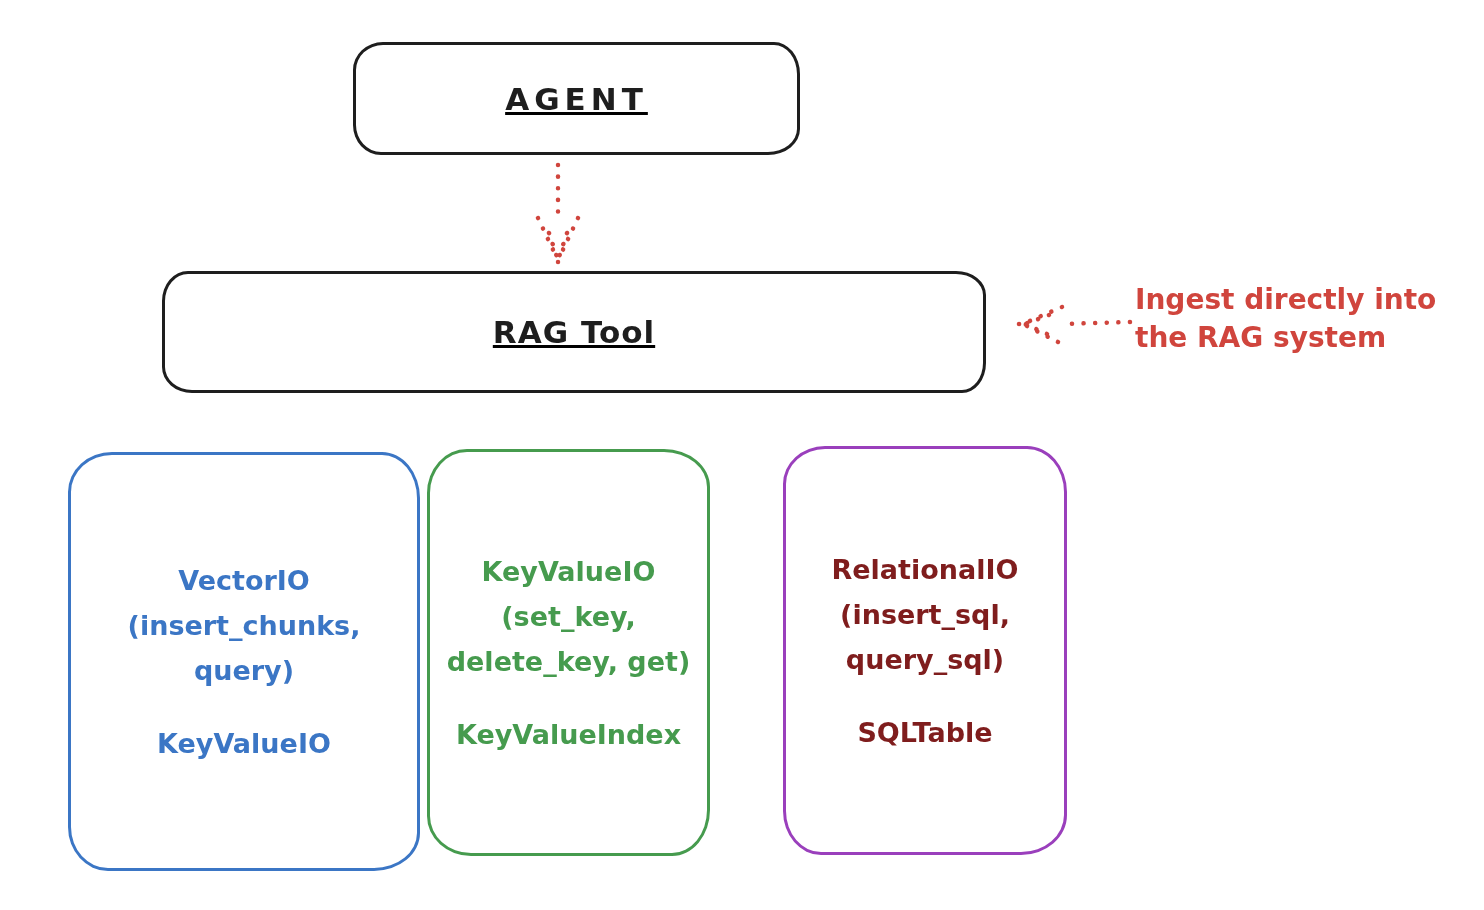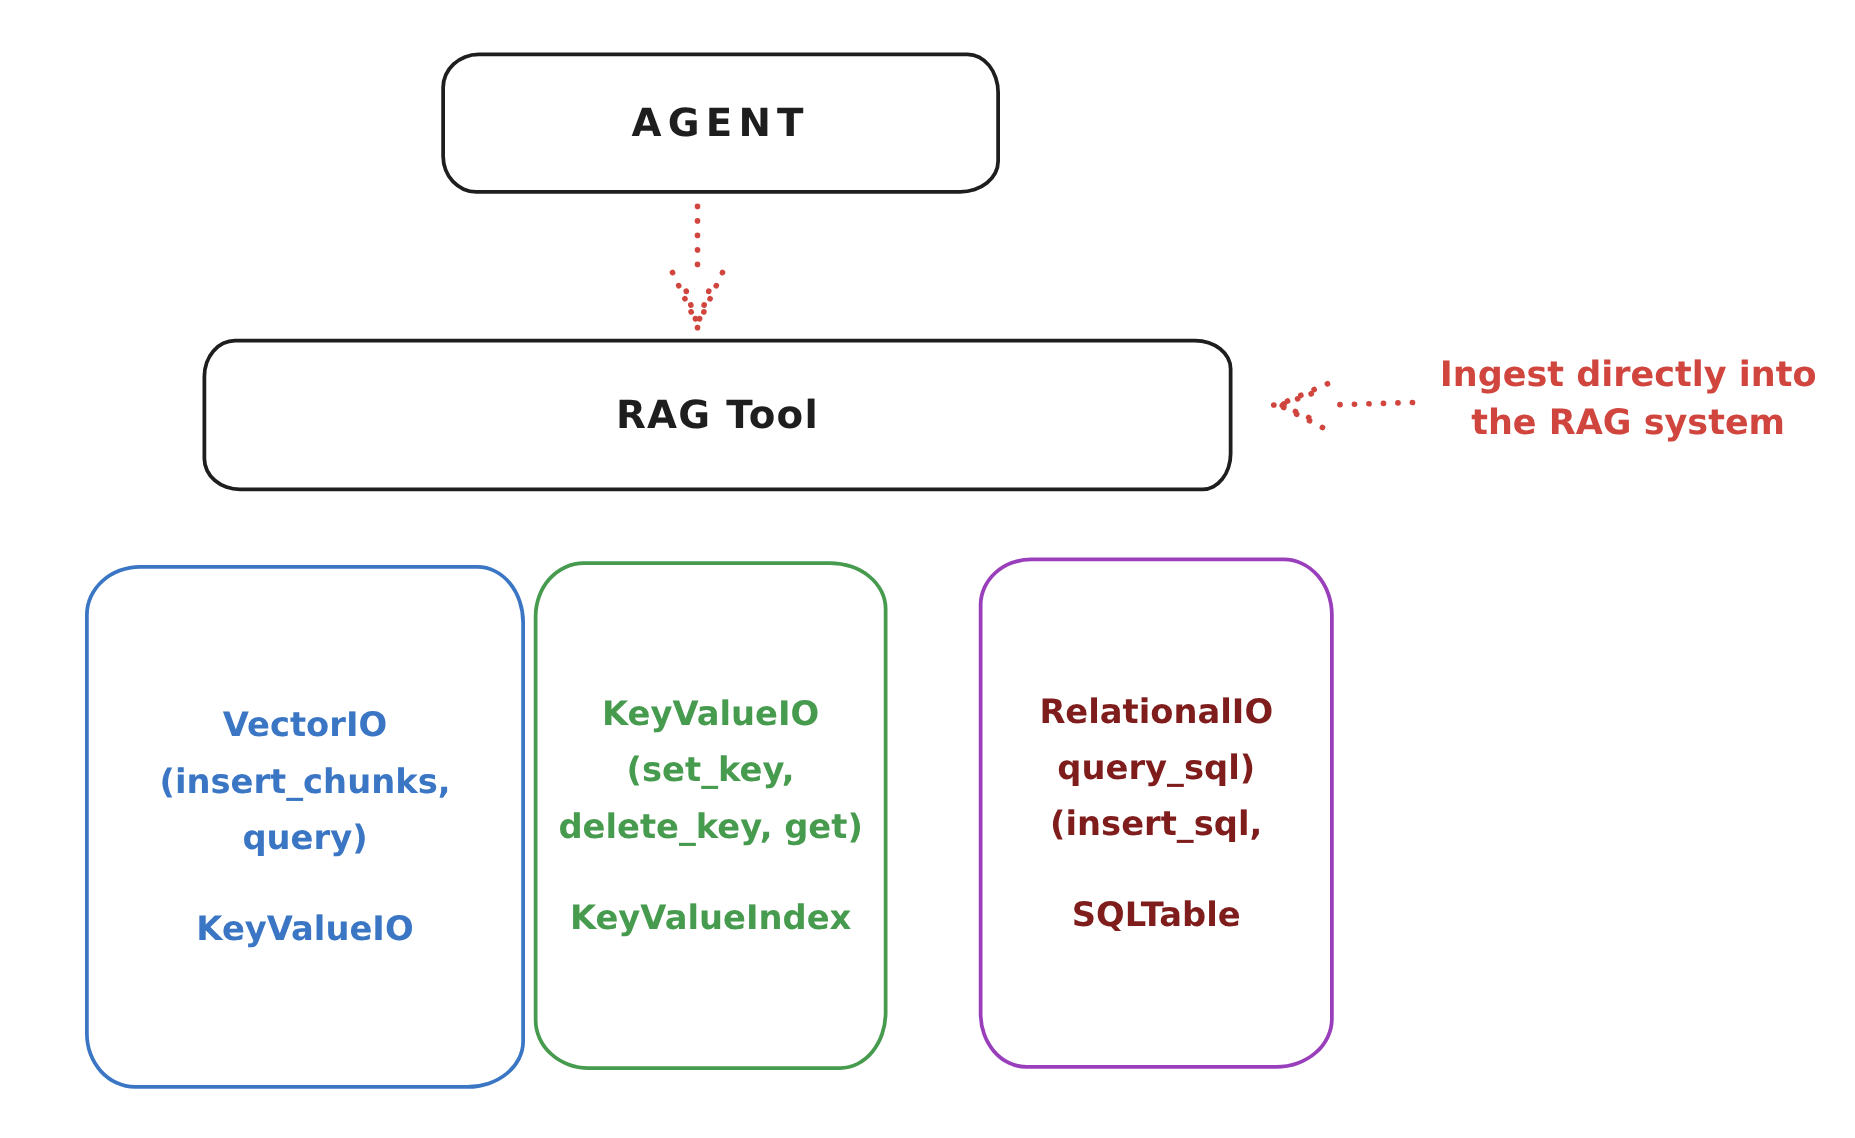--- a/index.html
+++ b/index.html
@@ -24,6 +24,7 @@
 
   .node-black {
     border: 3.5px solid #1e1e1e;
+    text-decoration: underline;
   }
 
   .node-label {

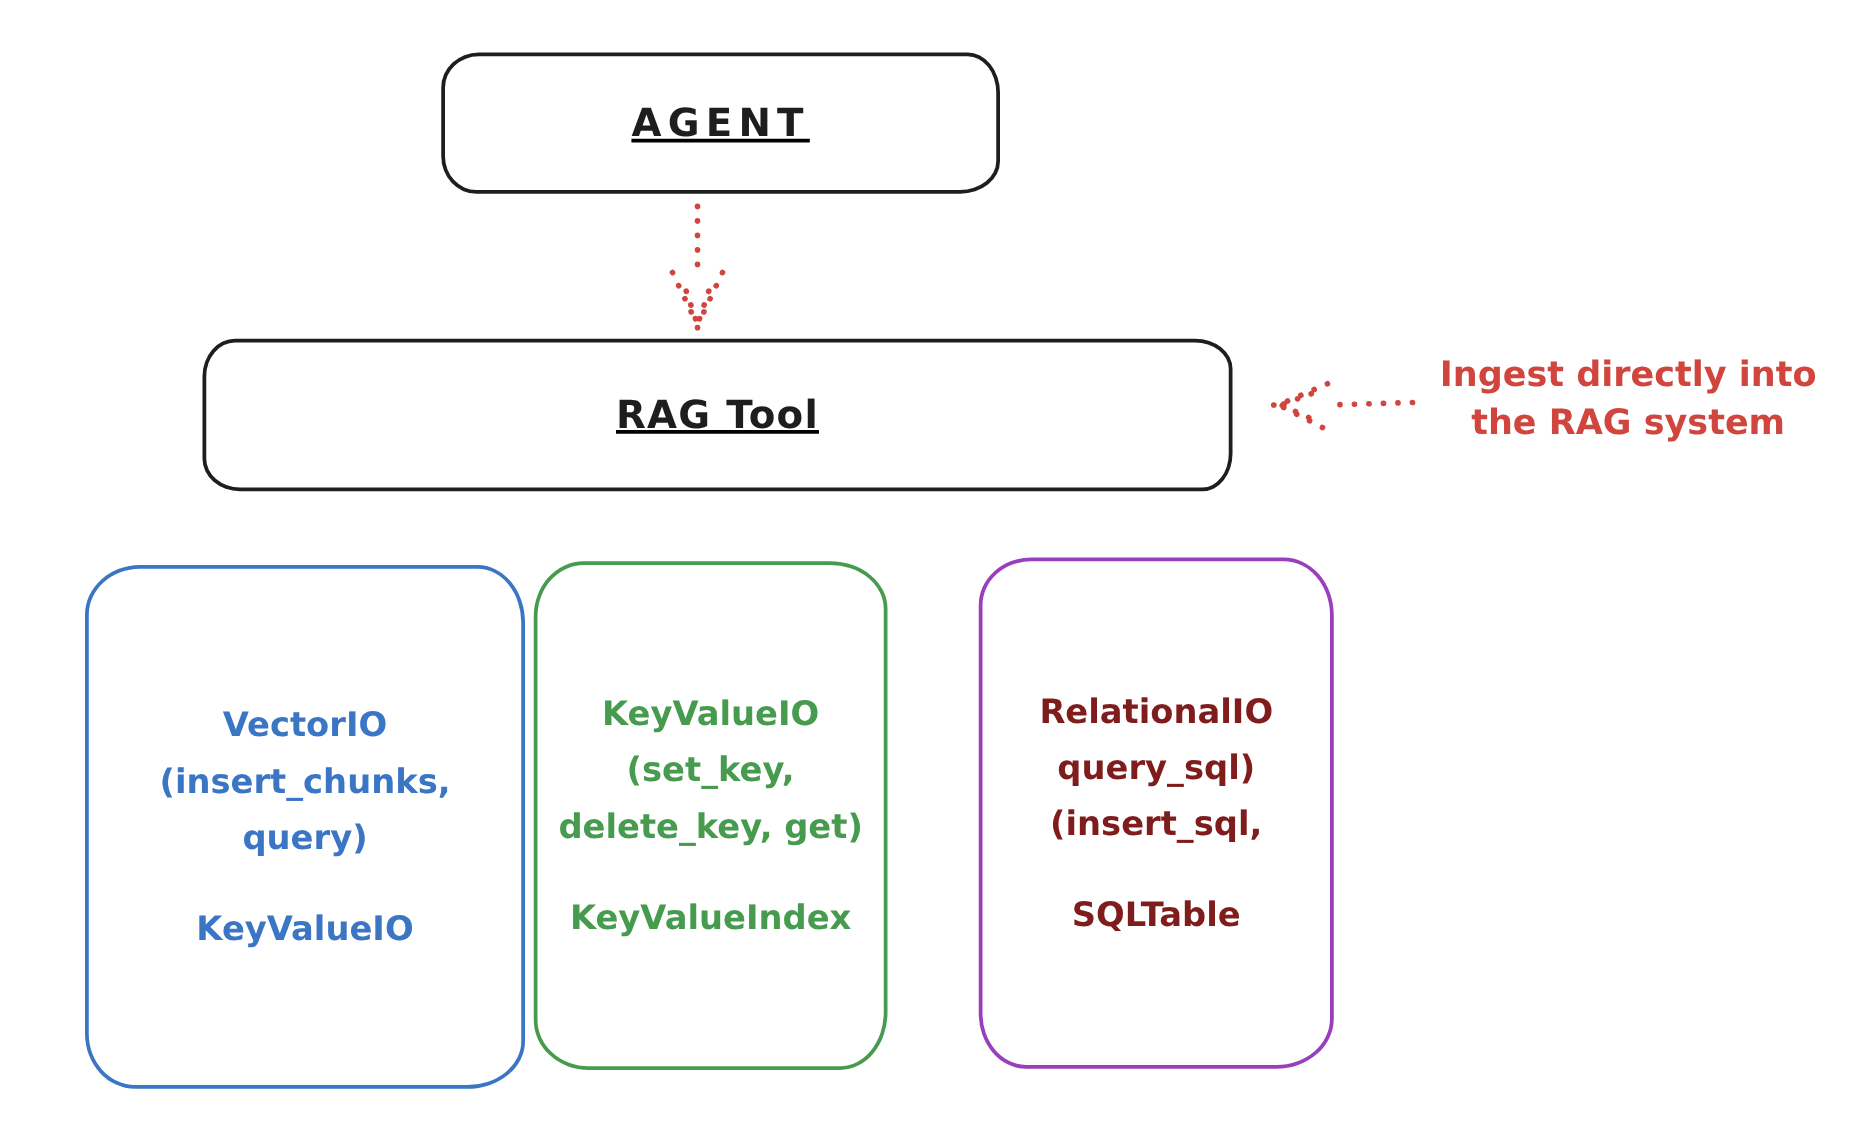--- a/index.html
+++ b/index.html
@@ -86,7 +86,6 @@
     font-weight: 700;
     font-size: 28px;
     line-height: 38px;
-    text-align: center;
   }
 
   .arrow-svg { position: absolute; }

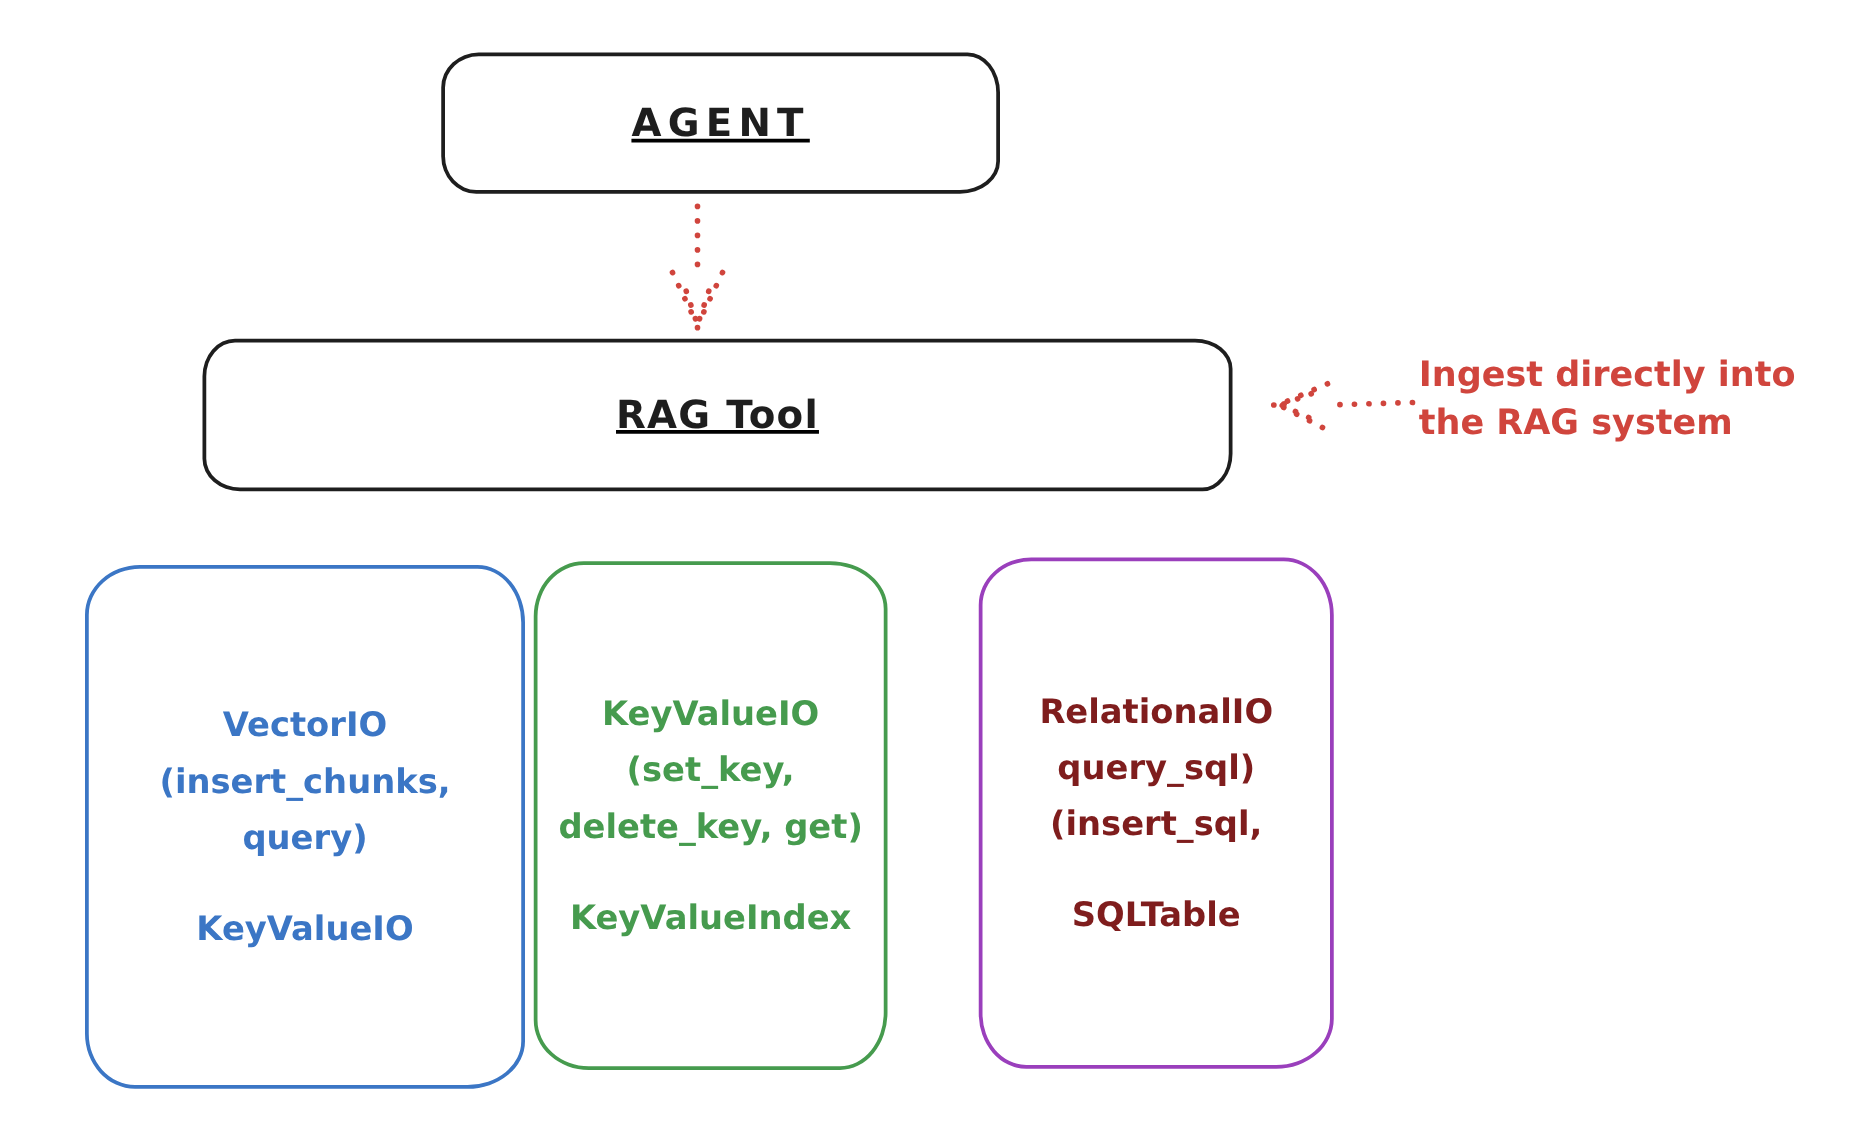--- a/index.html
+++ b/index.html
@@ -152,8 +152,8 @@
 
   <div class="backend-box backend-purple">
     <div>RelationalIO</div>
+    <div>(insert_sql,</div>
     <div>query_sql)</div>
-    <div>(insert_sql,</div>
     <div class="line-gap"></div>
     <div>SQLTable</div>
   </div>

